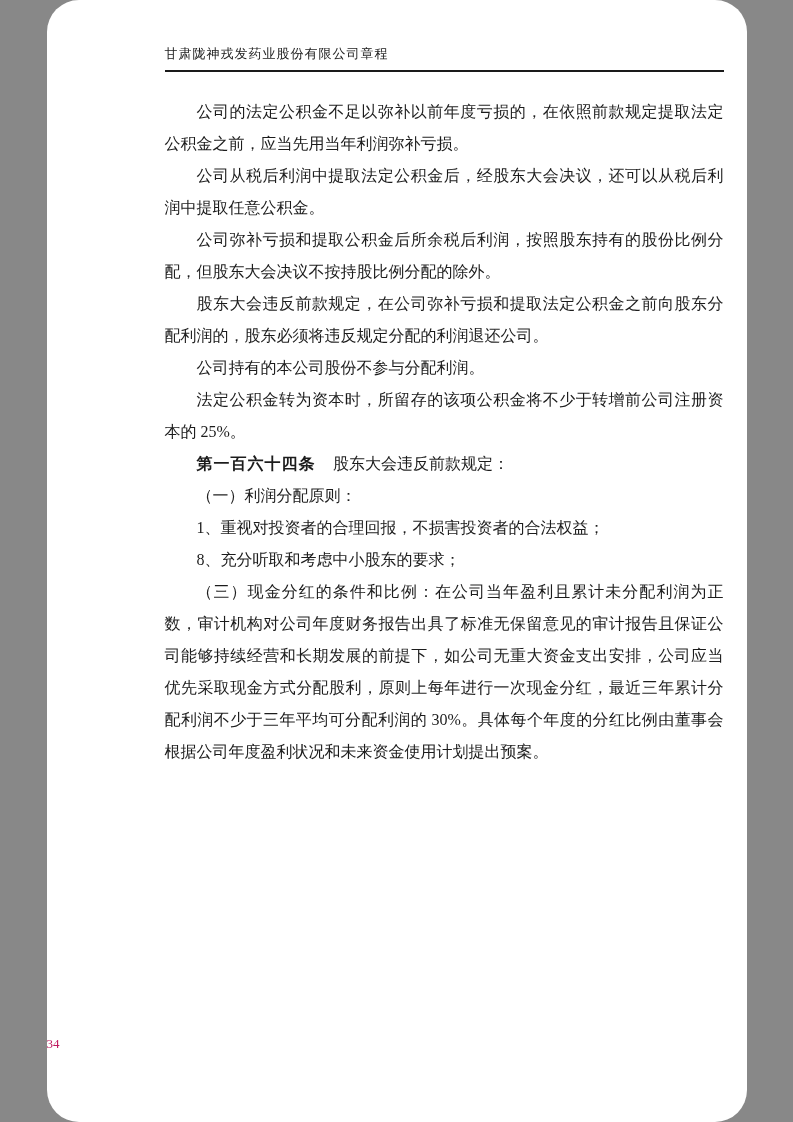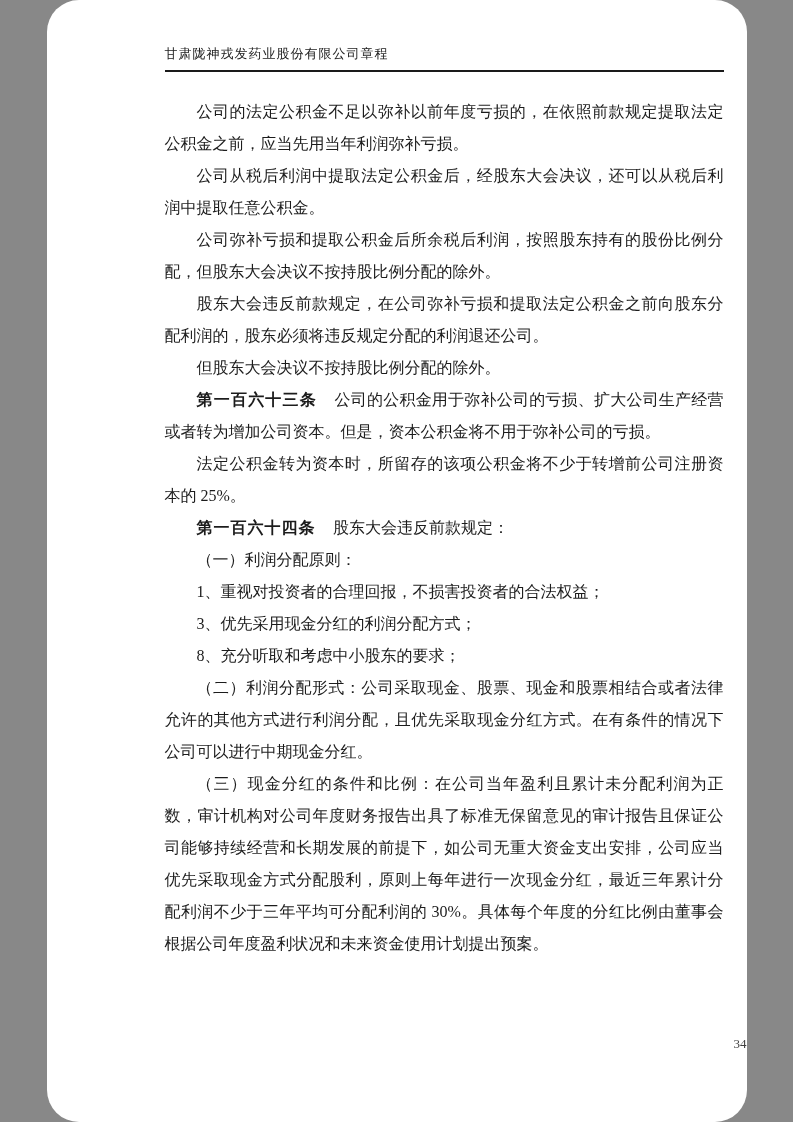--- a/index.html
+++ b/index.html
@@ -102,7 +102,7 @@
     <p class="para"><span>公司从税后利润中提取法定公积金后，经股东大会决议，还可以从税后利润中提取任意公积金。</span></p>
     <p class="para"><span>公司弥补亏损和提取公积金后所余税后利润，按照股东持有的股份比例分配，但股东大会决议不按持股比例分配的除外。</span></p>
     <p class="para"><span>股东大会违反前款规定，在公司弥补亏损和提取法定公积金之前向股东分配利润的，股东必须将违反规定分配的利润退还公司。</span></p>
-    <p class="para"><span>但股东大会决议不按持股比例分配的除外。</span></p>
+    <p class="para"><span>公司持有的本公司股份不参与分配利润。</span></p>
     <p class="para"><span class="article-num">第一百六十三条</span><span>公司的公积金用于弥补公司的亏损、扩大公司生产经营或者转为增加公司资本。但是，资本公积金将不用于弥补公司的亏损。</span></p>
     <p class="para"><span>法定公积金转为资本时，所留存的该项公积金将不少于转增前公司注册资本的 25%。</span></p>
     <p class="para"><span class="article-num">第一百六十四条</span><span>股东大会违反前款规定：</span></p>

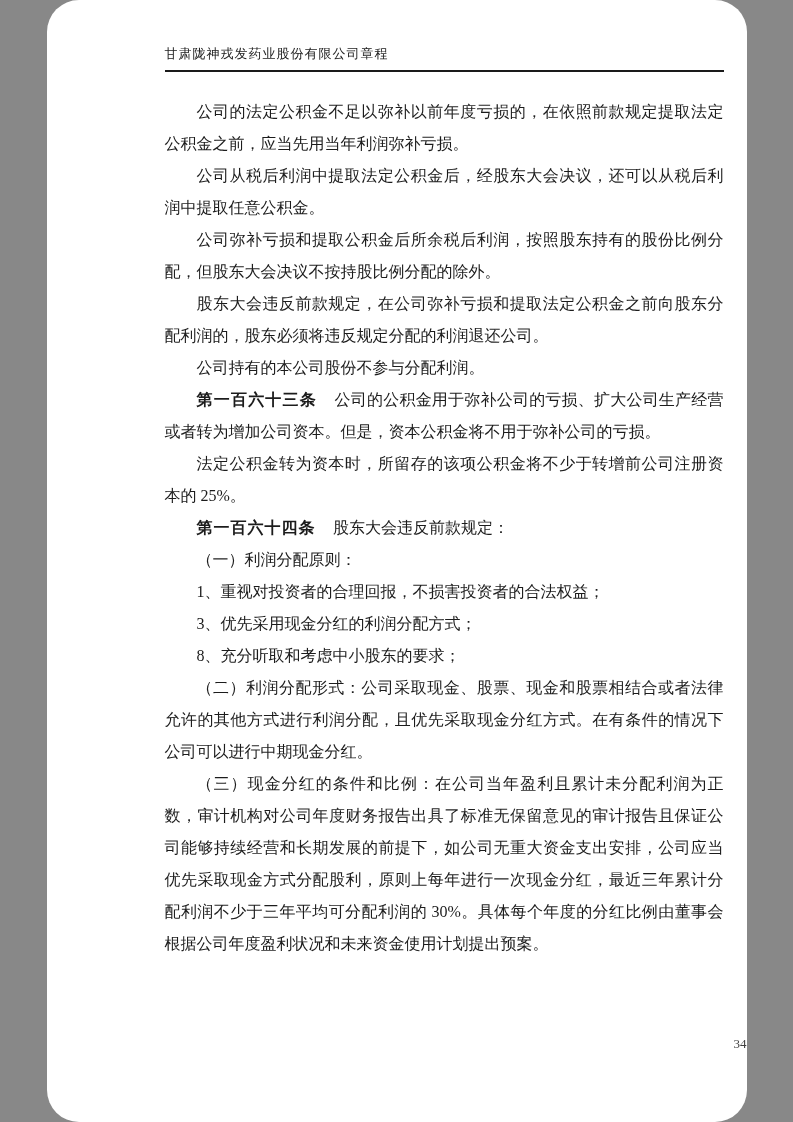--- a/index.html
+++ b/index.html
@@ -103,7 +103,6 @@
     <p class="para"><span>公司弥补亏损和提取公积金后所余税后利润，按照股东持有的股份比例分配，但股东大会决议不按持股比例分配的除外。</span></p>
     <p class="para"><span>股东大会违反前款规定，在公司弥补亏损和提取法定公积金之前向股东分配利润的，股东必须将违反规定分配的利润退还公司。</span></p>
     <p class="para"><span>公司持有的本公司股份不参与分配利润。</span></p>
-    <p class="para"><span class="article-num">第一百六十三条</span><span>公司的公积金用于弥补公司的亏损、扩大公司生产经营或者转为增加公司资本。但是，资本公积金将不用于弥补公司的亏损。</span></p>
     <p class="para"><span>法定公积金转为资本时，所留存的该项公积金将不少于转增前公司注册资本的 25%。</span></p>
     <p class="para"><span class="article-num">第一百六十四条</span><span>股东大会违反前款规定：</span></p>
     <p class="para"><span>（一）利润分配原则：</span></p>

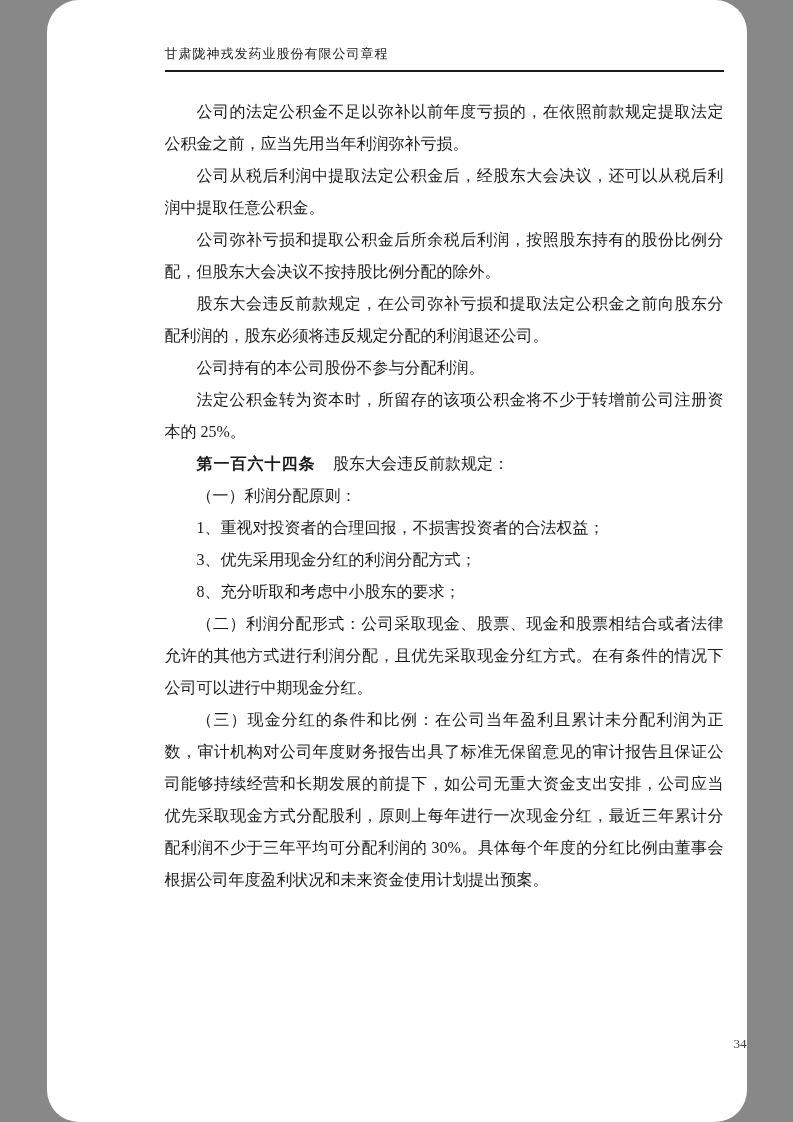--- a/index.html
+++ b/index.html
@@ -107,7 +107,6 @@
     <p class="para"><span class="article-num">第一百六十四条</span><span>股东大会违反前款规定：</span></p>
     <p class="para"><span>（一）利润分配原则：</span></p>
     <p class="para"><span>1、重视对投资者的合理回报，不损害投资者的合法权益；</span></p>
-    <p class="para"><span>3、优先采用现金分红的利润分配方式；</span></p>
     <p class="para"><span>8、充分听取和考虑中小股东的要求；</span></p>
     <p class="para"><span>（二）利润分配形式：公司采取现金、股票、现金和股票相结合或者法律允许的其他方式进行利润分配，且优先采取现金分红方式。在有条件的情况下公司可以进行中期现金分红。</span></p>
     <p class="para"><span>（三）现金分红的条件和比例：在公司当年盈利且累计未分配利润为正数，审计机构对公司年度财务报告出具了标准无保留意见的审计报告且保证公司能够持续经营和长期发展的前提下，如公司无重大资金支出安排，公司应当优先采取现金方式分配股利，原则上每年进行一次现金分红，最近三年累计分配利润不少于三年平均可分配利润的 30%。具体每个年度的分红比例由董事会根据公司年度盈利状况和未来资金使用计划提出预案。</span></p>

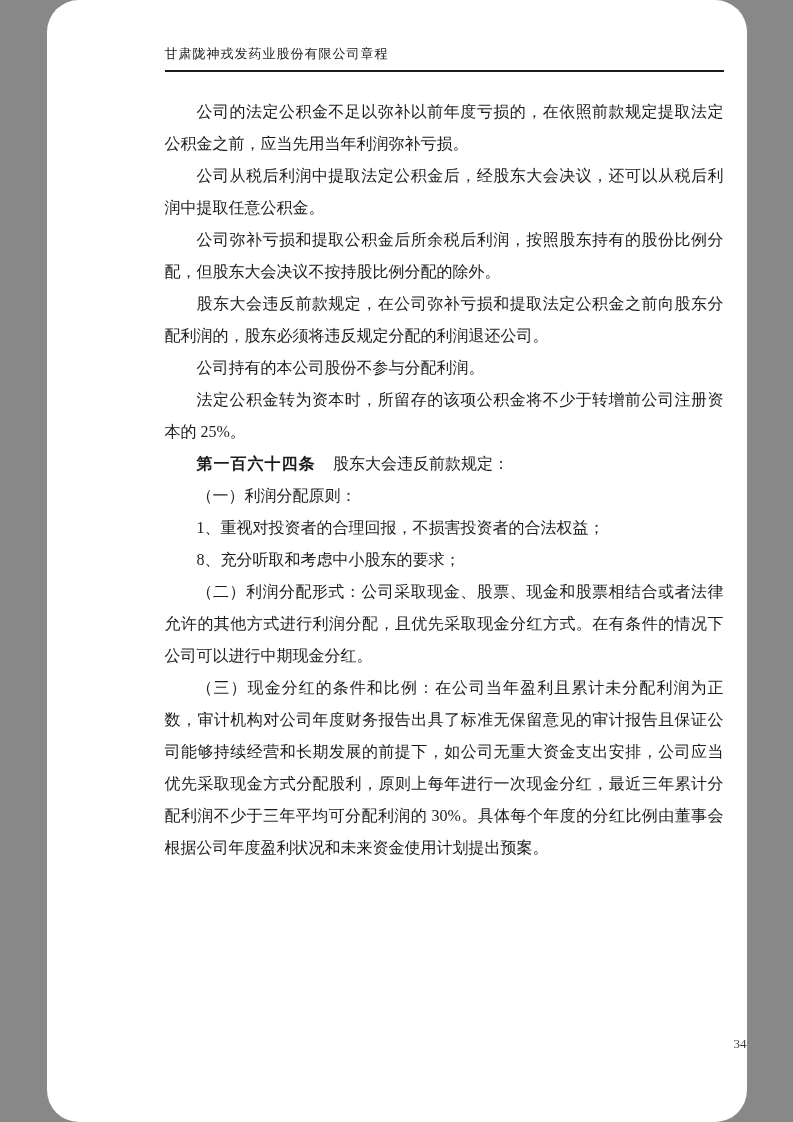--- a/index.html
+++ b/index.html
@@ -108,7 +108,6 @@
     <p class="para"><span>（一）利润分配原则：</span></p>
     <p class="para"><span>1、重视对投资者的合理回报，不损害投资者的合法权益；</span></p>
     <p class="para"><span>8、充分听取和考虑中小股东的要求；</span></p>
-    <p class="para"><span>（二）利润分配形式：公司采取现金、股票、现金和股票相结合或者法律允许的其他方式进行利润分配，且优先采取现金分红方式。在有条件的情况下公司可以进行中期现金分红。</span></p>
     <p class="para"><span>（三）现金分红的条件和比例：在公司当年盈利且累计未分配利润为正数，审计机构对公司年度财务报告出具了标准无保留意见的审计报告且保证公司能够持续经营和长期发展的前提下，如公司无重大资金支出安排，公司应当优先采取现金方式分配股利，原则上每年进行一次现金分红，最近三年累计分配利润不少于三年平均可分配利润的 30%。具体每个年度的分红比例由董事会根据公司年度盈利状况和未来资金使用计划提出预案。</span></p>
   </div>
 

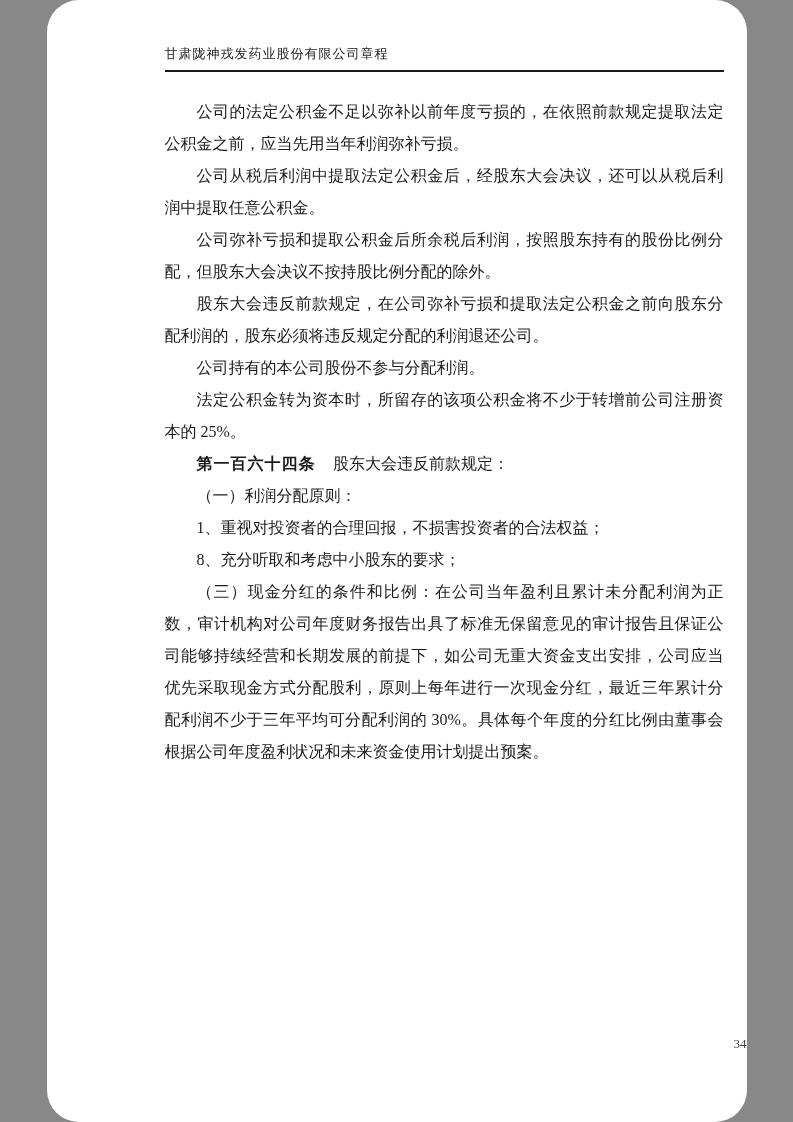--- a/index.html
+++ b/index.html
@@ -49,9 +49,9 @@
     top: 1036px;
     left: 0;
     width: 100%;
-    text-align: right;
+    text-align: left;
     font-size: 13px;
-    color: #404040;
+    color: #be185d;
   }
   .cninfo {
     position: absolute;

